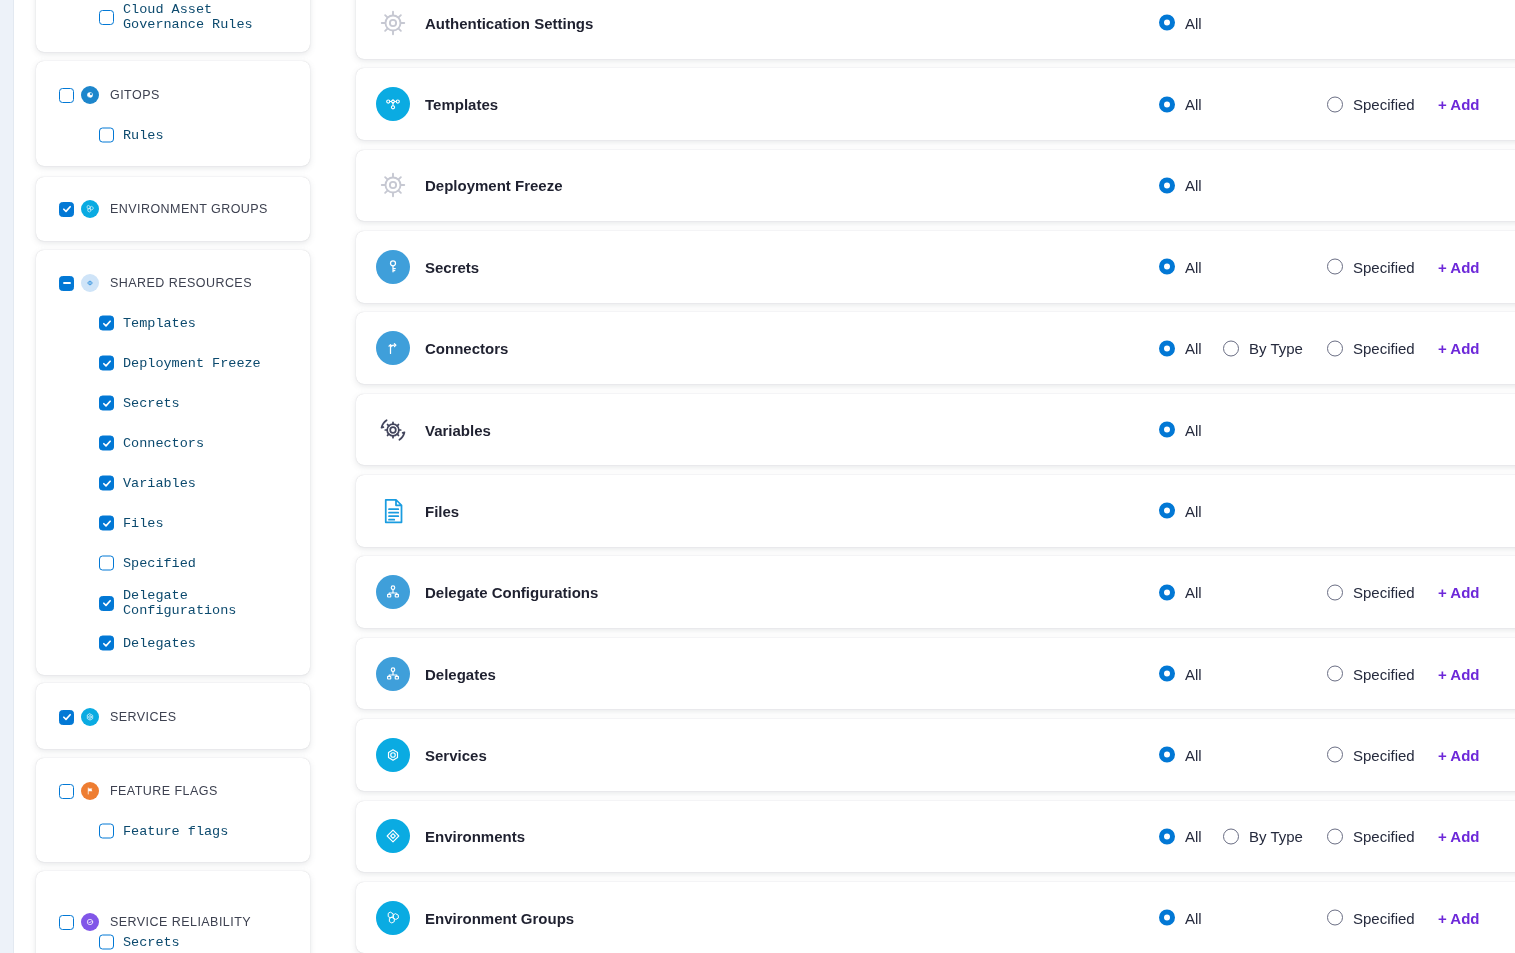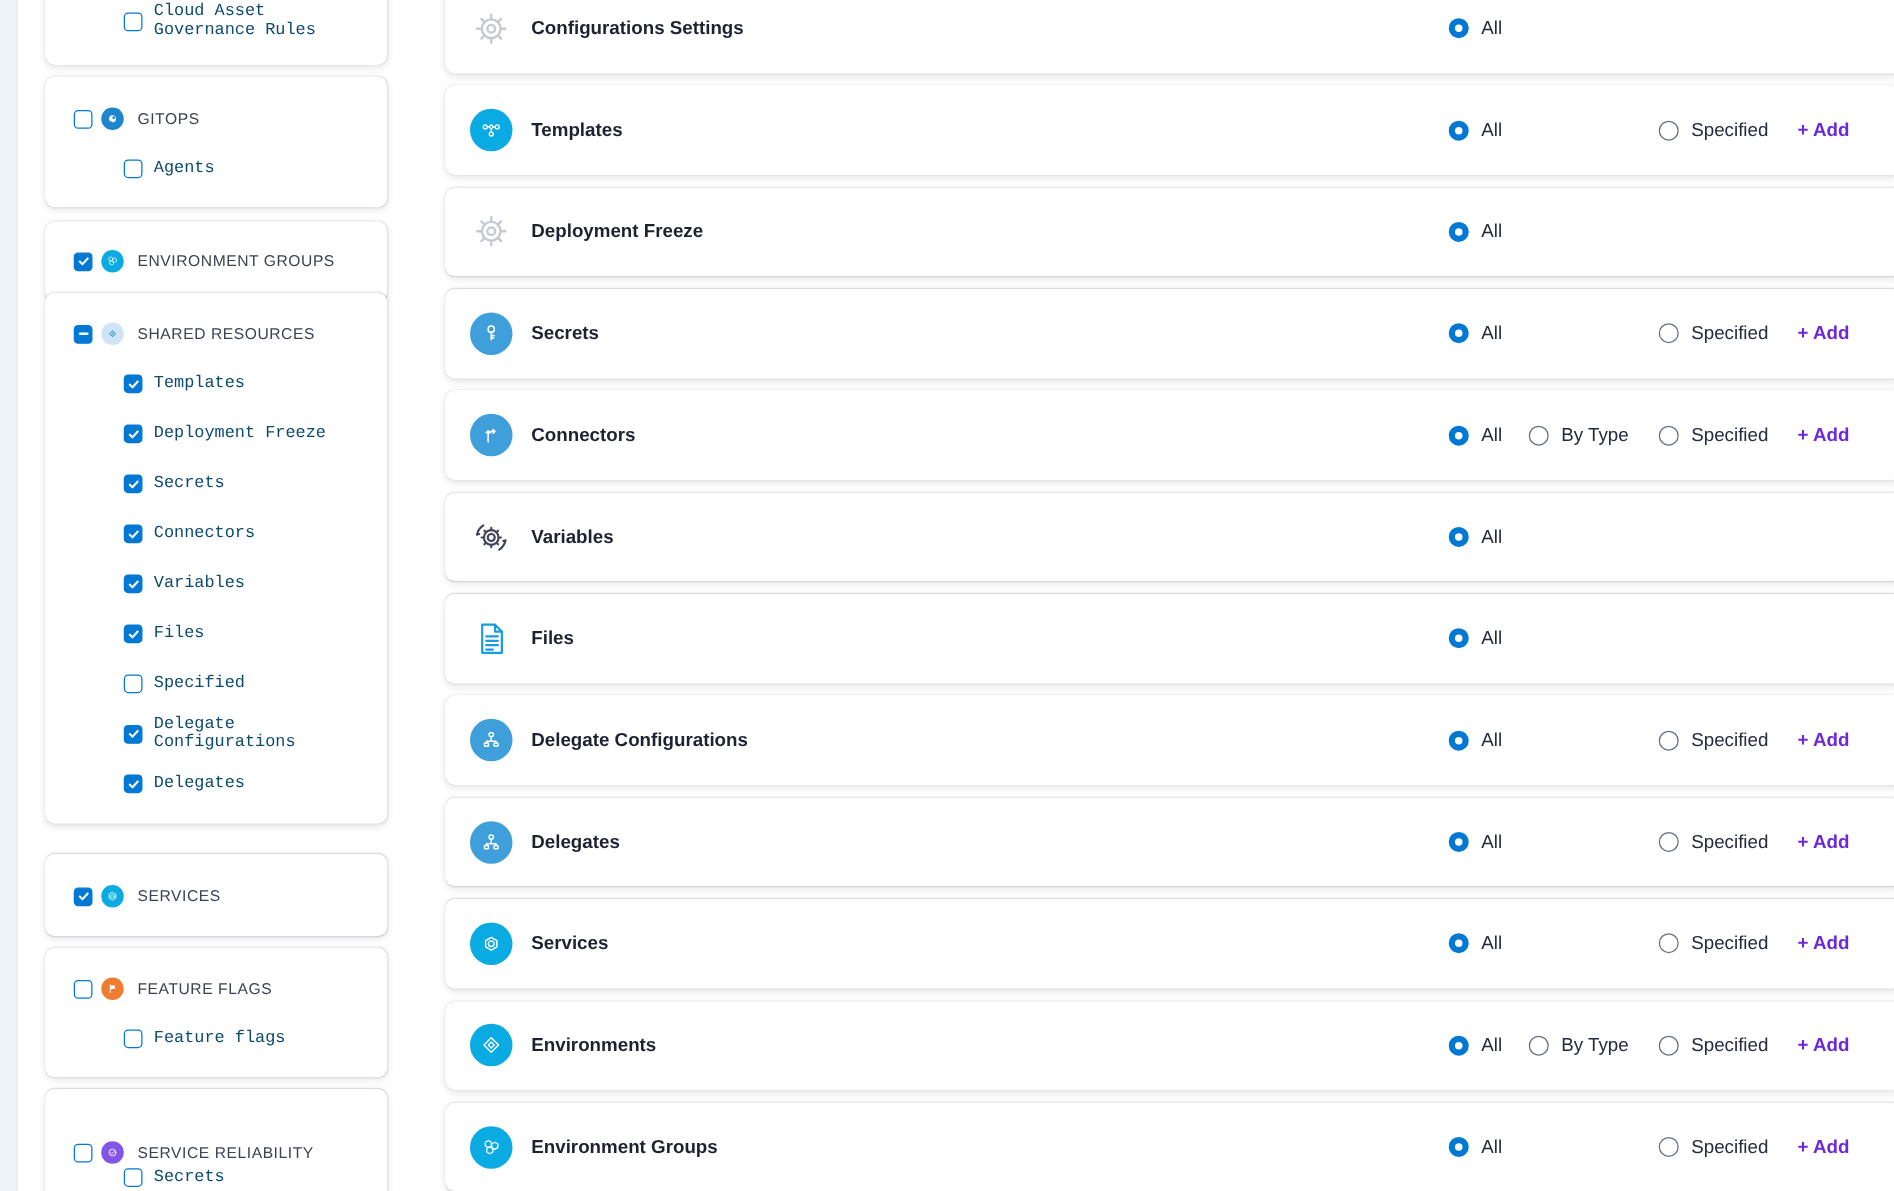--- a/index.html
+++ b/index.html
@@ -265,7 +265,7 @@
           <path d="M12,3V5.6 M12,18.4V21 M3,12H5.6 M18.4,12H21 M5.7,5.7 7.55,7.55 M16.45,7.55 18.3,5.7 M5.7,18.3 7.55,16.45 M16.45,16.45 18.3,18.3"></path>
         </svg>
       </span>
-      <span class="row-label">Configurations Settings</span>
+      <span class="row-label">Authentication Settings</span>
       <span class="opt" style="left: 803px;">
         <span class="radio checked"></span>
         <span class="opt-label">All</span>

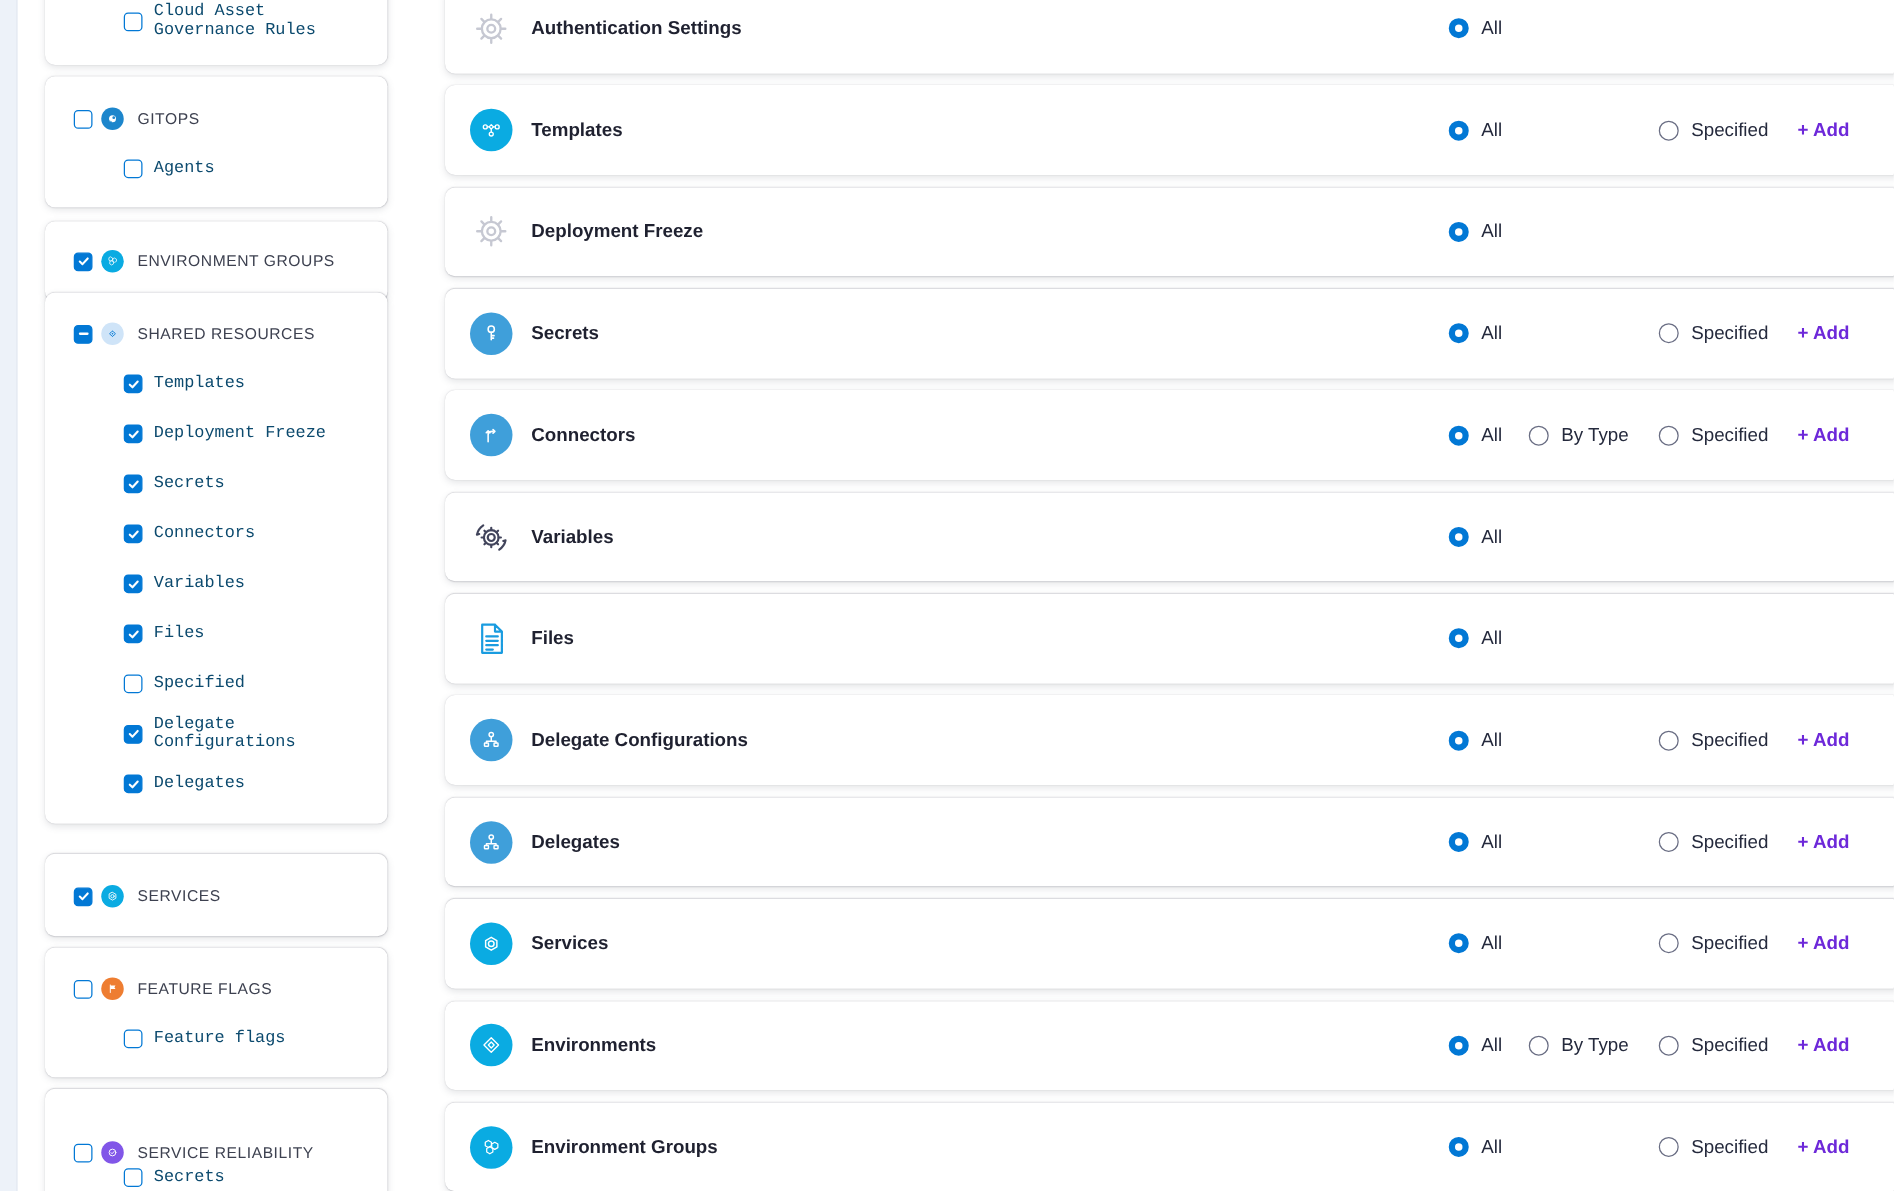--- a/index.html
+++ b/index.html
@@ -103,7 +103,7 @@
       </div>
       <div class="side-sub" style="top: 74px;">
         <span class="cb"></span>
-        <span class="side-sub-label">Agents</span>
+        <span class="side-sub-label">Rules</span>
       </div>
     </div>
     <div class="card side-card" style="top: 177px; height: 64px;">

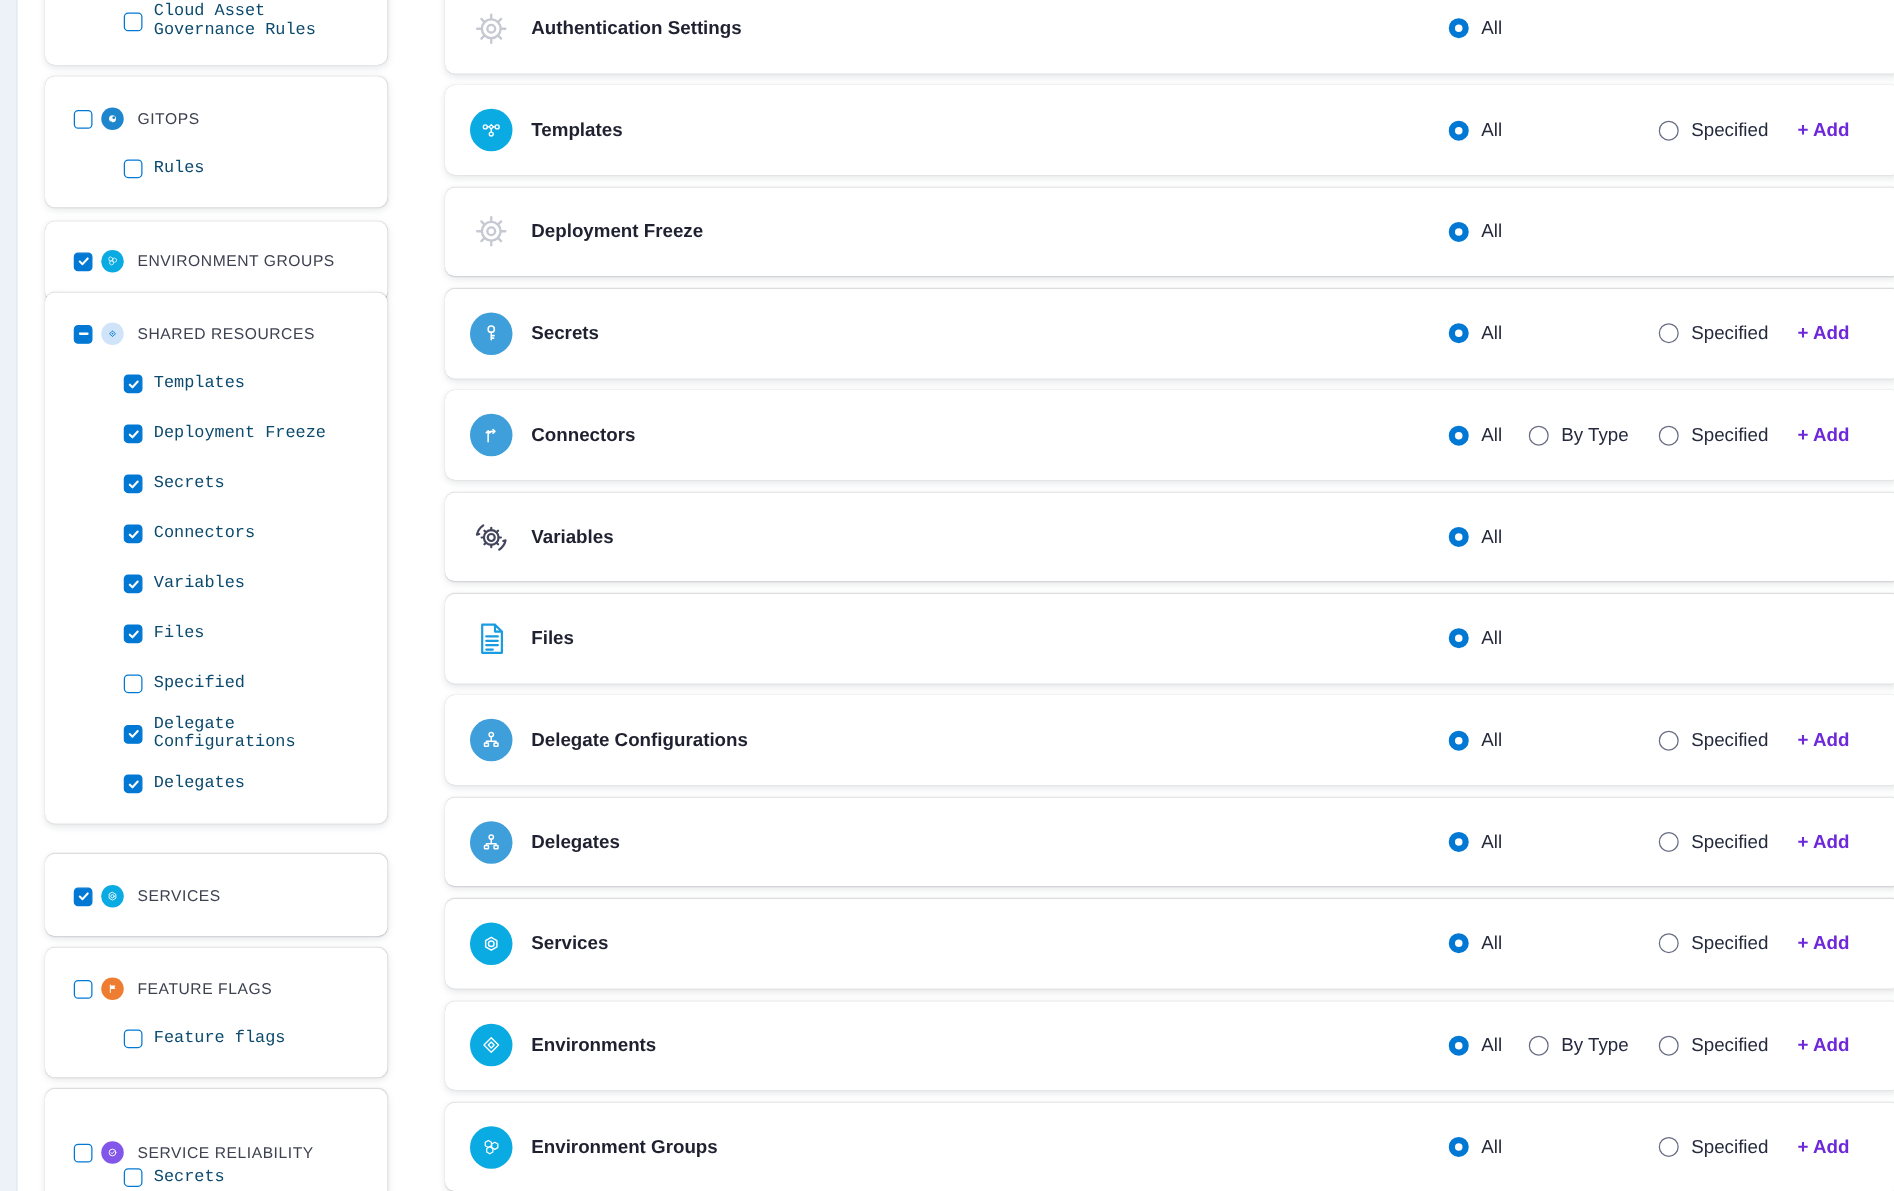--- a/index.html
+++ b/index.html
@@ -123,7 +123,7 @@
         <span class="side-header-label">ENVIRONMENT GROUPS</span>
       </div>
     </div>
-    <div class="card side-card" style="top: 234px; height: 425px;">
+    <div class="card side-card" style="top: 250px; height: 425px;">
       <div class="side-header" style="top: 33px;">
         <span class="cb indet">
           <svg width="10" height="10" viewBox="0 0 12 12">

